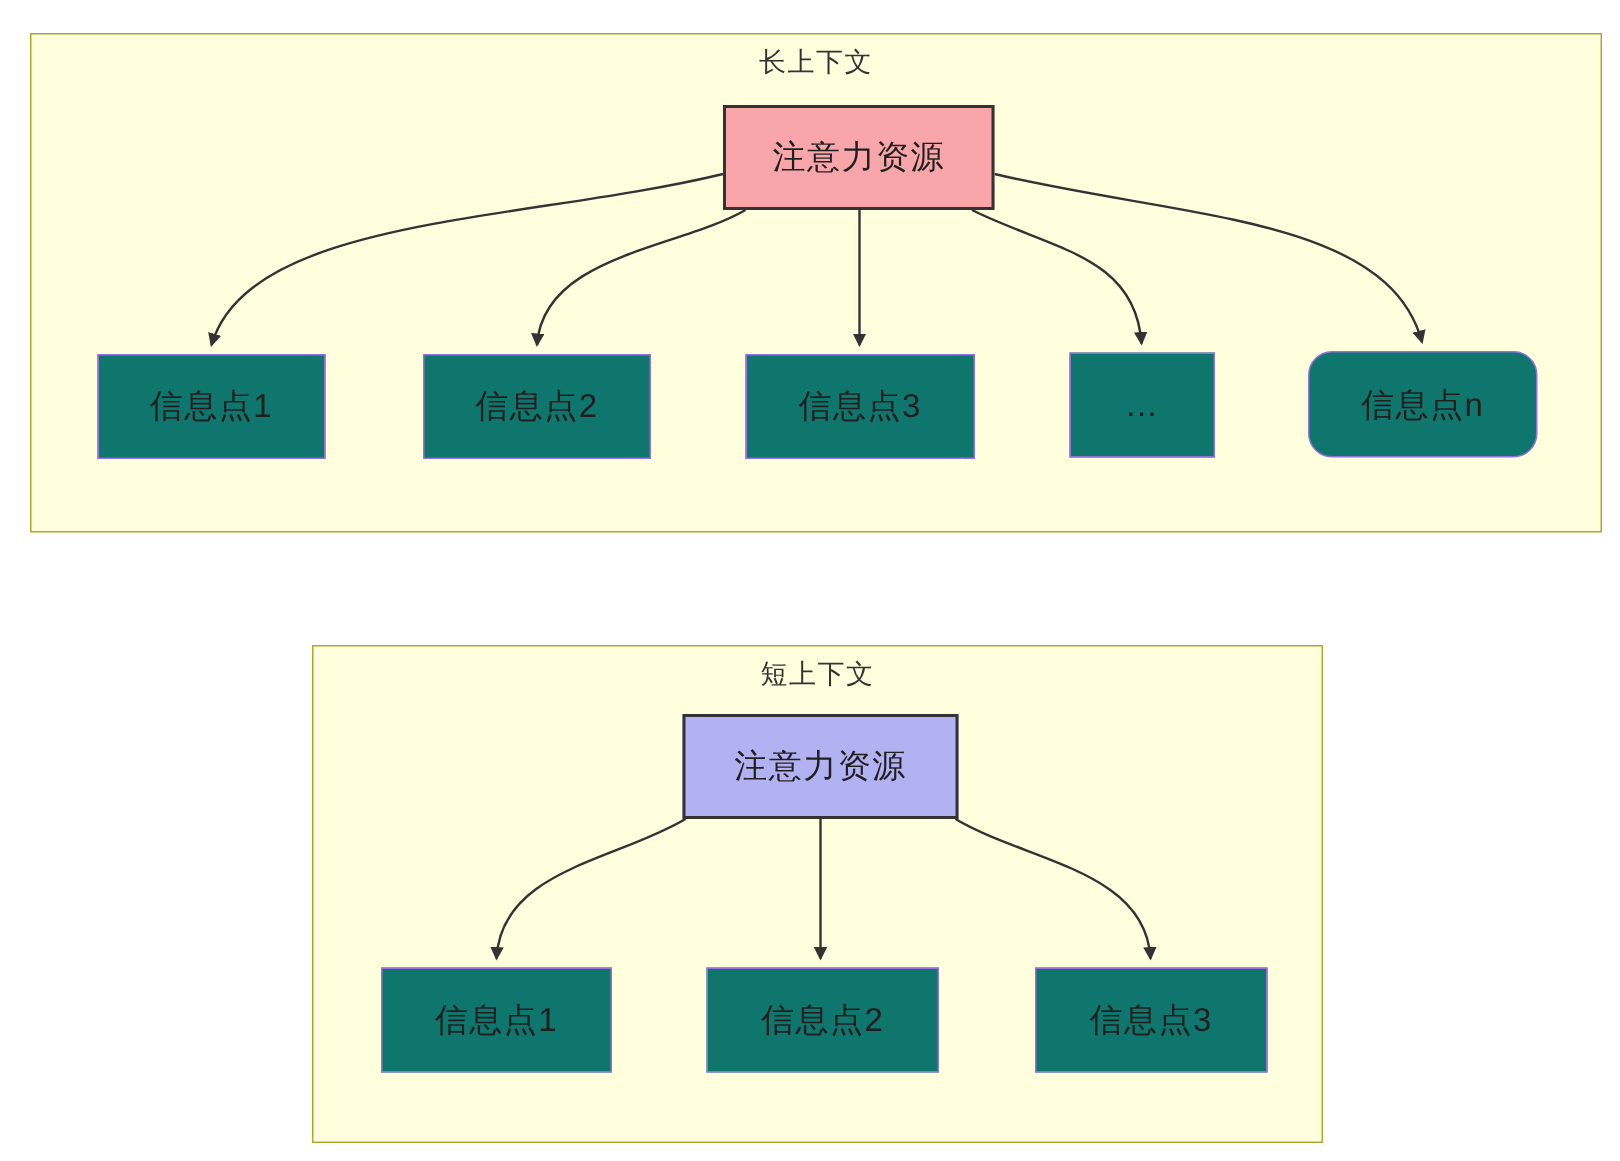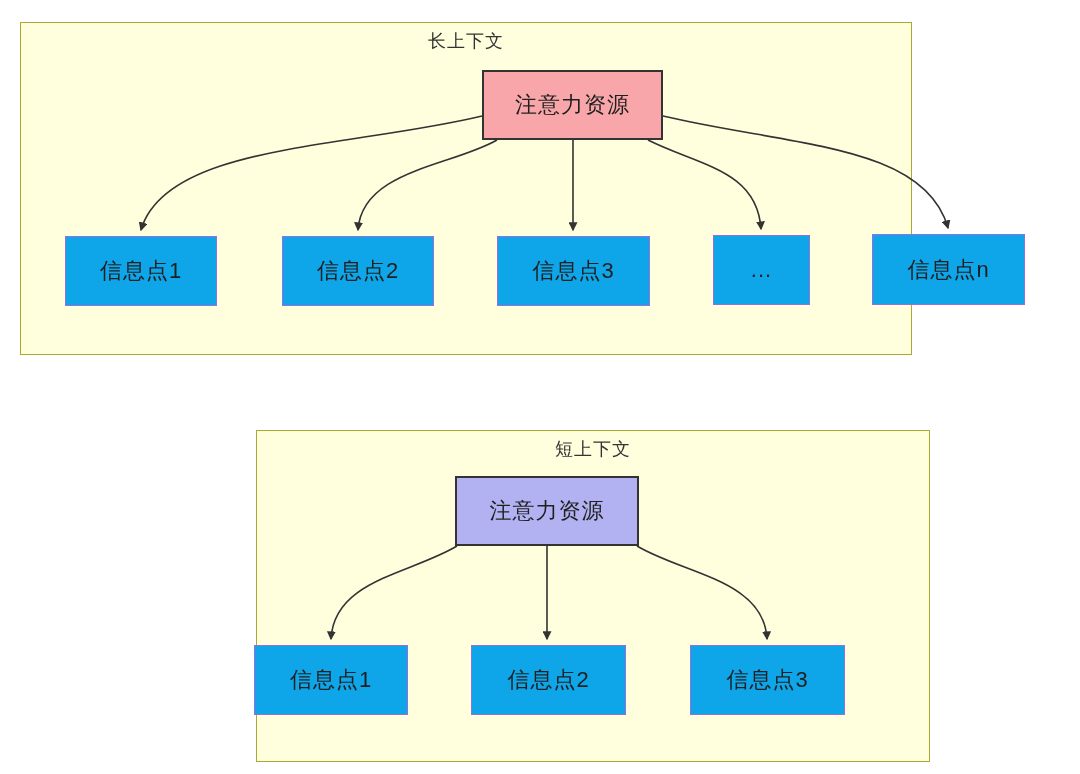--- a/index.html
+++ b/index.html
@@ -21,7 +21,7 @@
     border: 1.5px solid #aaaa33;
     box-sizing: border-box;
   }
-  #panel-long  { left: 20px;  top: 22px;  width: 892px; height: 333px; }
+  #panel-long  { left: 20px;  top: 22px;  width: 1048px; height: 333px; }
   #panel-short { left: 208px; top: 430px; width: 674px;  height: 332px; margin-left: 48px; }
   .panel-title {
     position: absolute;

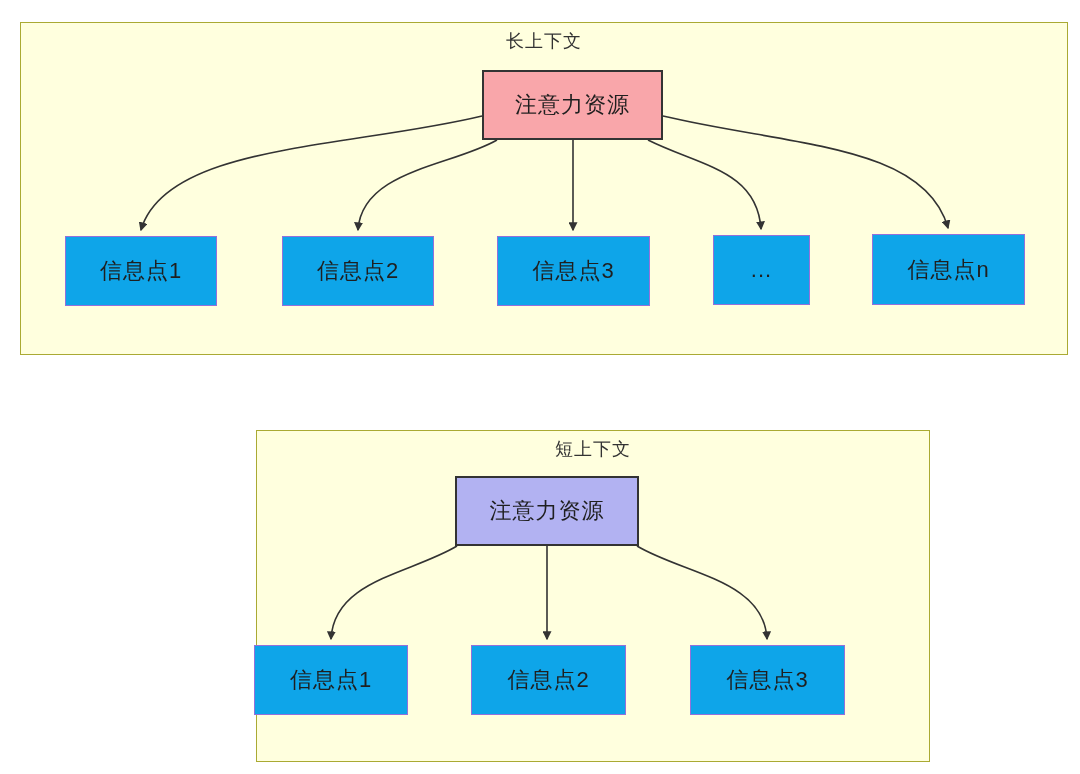--- a/index.html
+++ b/index.html
@@ -50,7 +50,7 @@
   #attention-long  { left: 482px; top: 70px;  width: 181px; height: 70px; background: #f9a6aa; }
   #attention-short { left: 455px; top: 476px; width: 184px; height: 70px; background: #b2b2f2; }
   .info {
-    background: #0ea5e9;
+    background: #0f766e;
     border: 1.5px solid #9370db;
   }
   

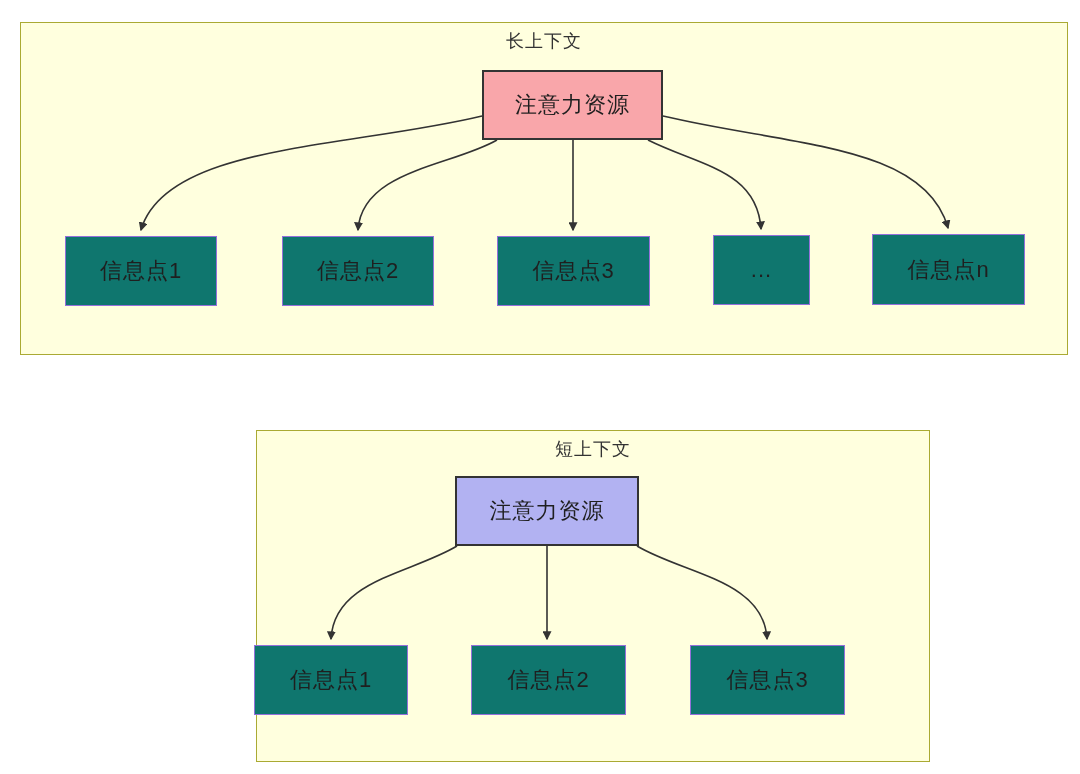--- a/index.html
+++ b/index.html
@@ -58,7 +58,7 @@
   #ln-2 { left: 282px; top: 236px; width: 152px; height: 70px; }
   #ln-3 { left: 497px; top: 236px; width: 153px; height: 70px; }
   #ln-4 { left: 713px; top: 235px; width: 97px;  height: 70px; }
-  #ln-5 { left: 872px; top: 234px; width: 153px; height: 71px; }
+  #ln-5 { left: 872px; top: 234px; width: 153px; height: 71px; border-radius: 16px; }
   
   #sn-1 { left: 254px; top: 645px; width: 154px; height: 70px; }
   #sn-2 { left: 471px; top: 645px; width: 155px; height: 70px; }

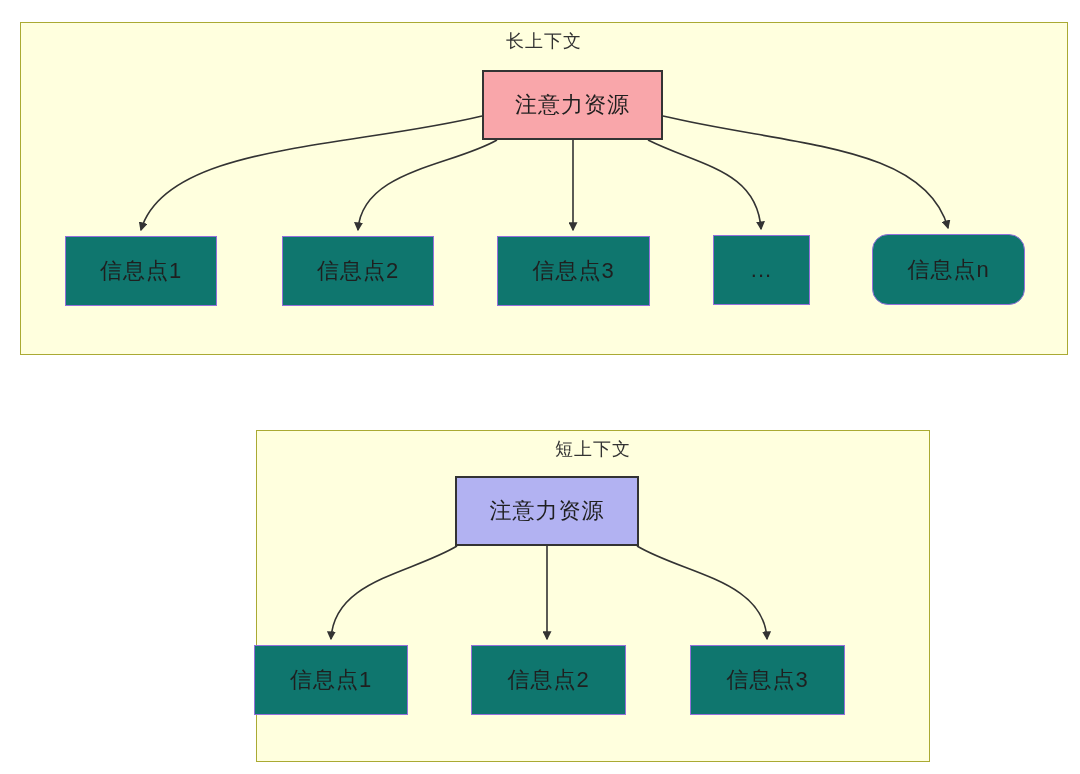--- a/index.html
+++ b/index.html
@@ -22,7 +22,7 @@
     box-sizing: border-box;
   }
   #panel-long  { left: 20px;  top: 22px;  width: 1048px; height: 333px; }
-  #panel-short { left: 208px; top: 430px; width: 674px;  height: 332px; margin-left: 48px; }
+  #panel-short { left: 208px; top: 430px; width: 674px;  height: 332px; }
   .panel-title {
     position: absolute;
     top: 6px;

